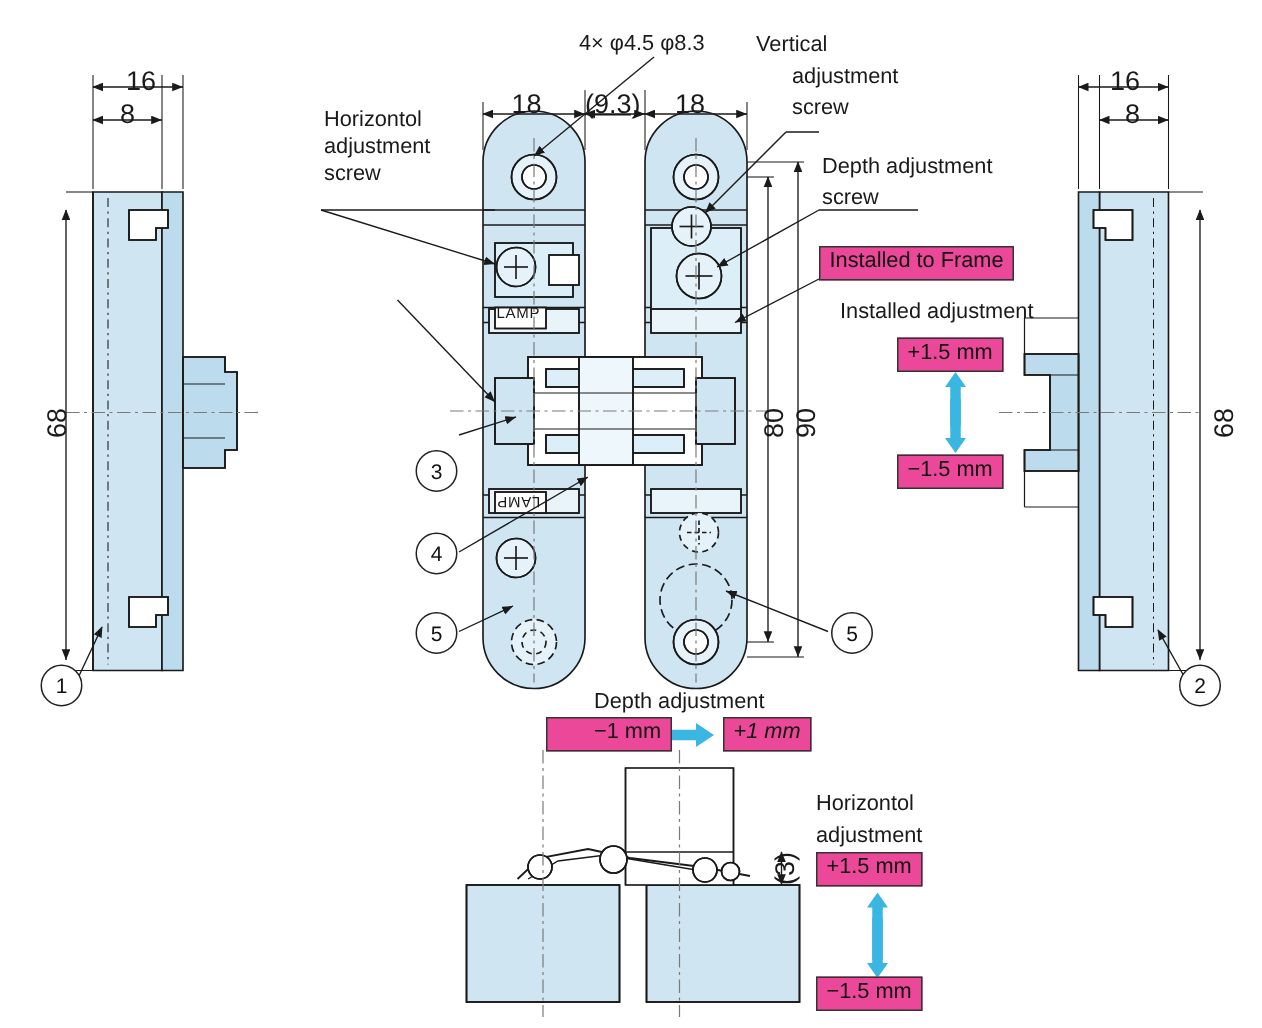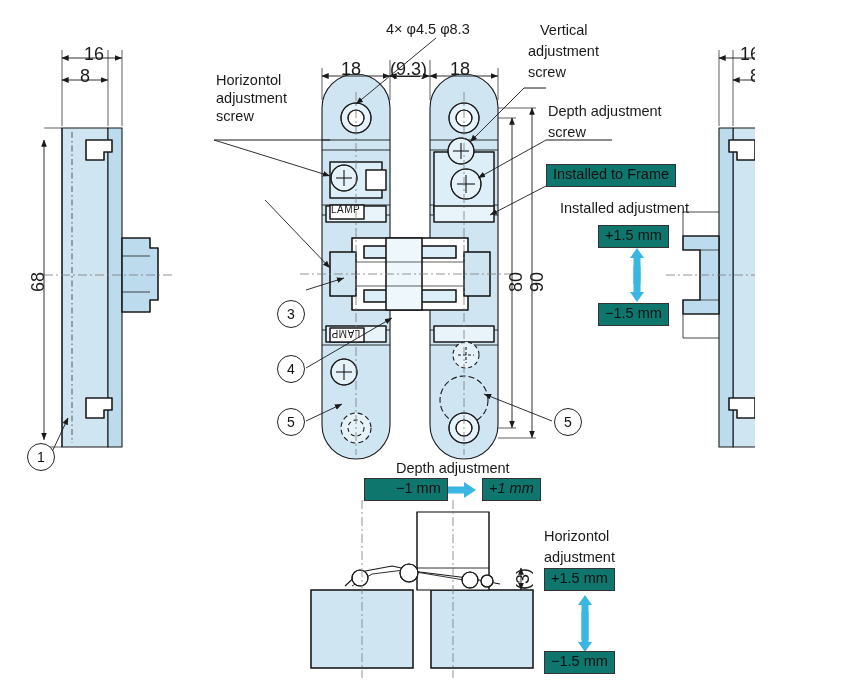--- a/index.html
+++ b/index.html
@@ -12,7 +12,7 @@
   }
   #stage {
     position: relative;
-    width: 755px;
+    width: 841px;
     height: 685px;
     background: #ffffff;
     overflow: hidden;

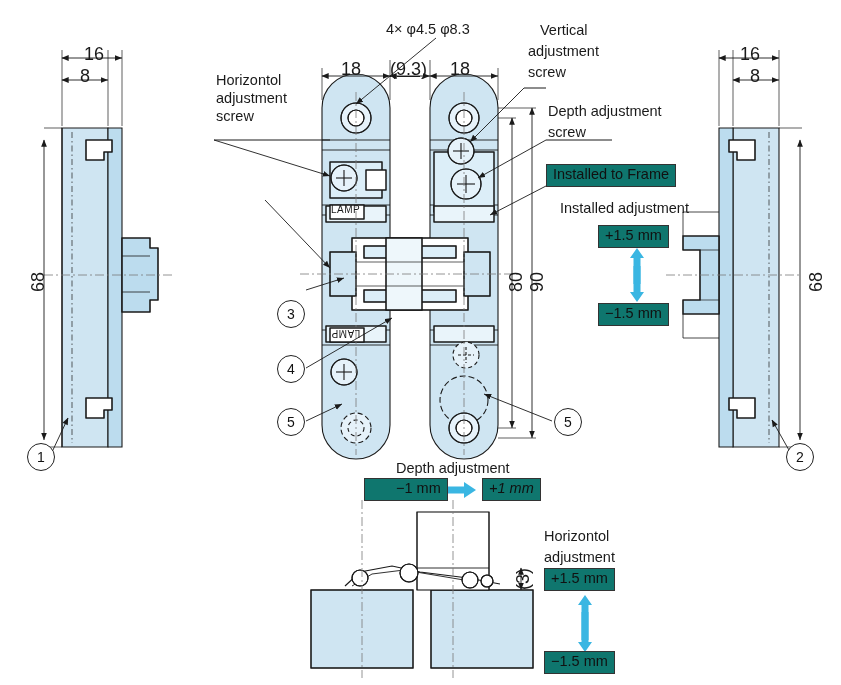--- a/index.html
+++ b/index.html
@@ -350,7 +350,7 @@
   <div class="lbl" style="left:216px; top:90px;">adjustment</div>
   <div class="lbl" style="left:216px; top:108px;">screw</div>
 
-  <div class="lbl" style="left:540px; top:22px;">Vertical</div>
+  <div class="lbl" style="left:504px; top:22px;">Vertical</div>
   <div class="lbl" style="left:528px; top:43px;">adjustment</div>
   <div class="lbl" style="left:528px; top:64px;">screw</div>
 

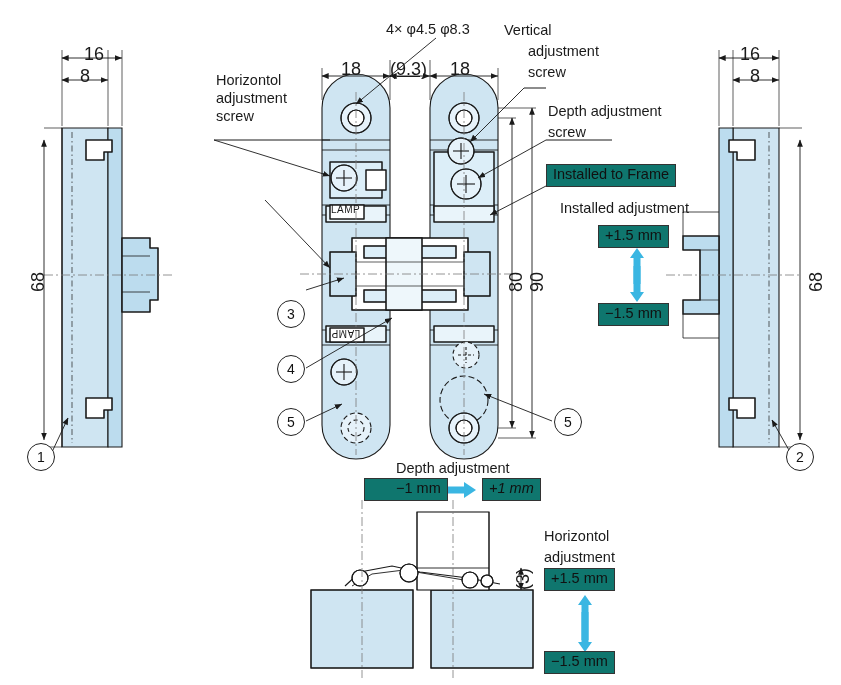--- a/index.html
+++ b/index.html
@@ -38,7 +38,7 @@
     color: #111;
     white-space: nowrap;
     border: 1.2px solid #333;
-    background: #0f766e;
+    background: #ec4899;
     padding: 2px 6px 3px 6px;
     line-height: 1.1;
   }

